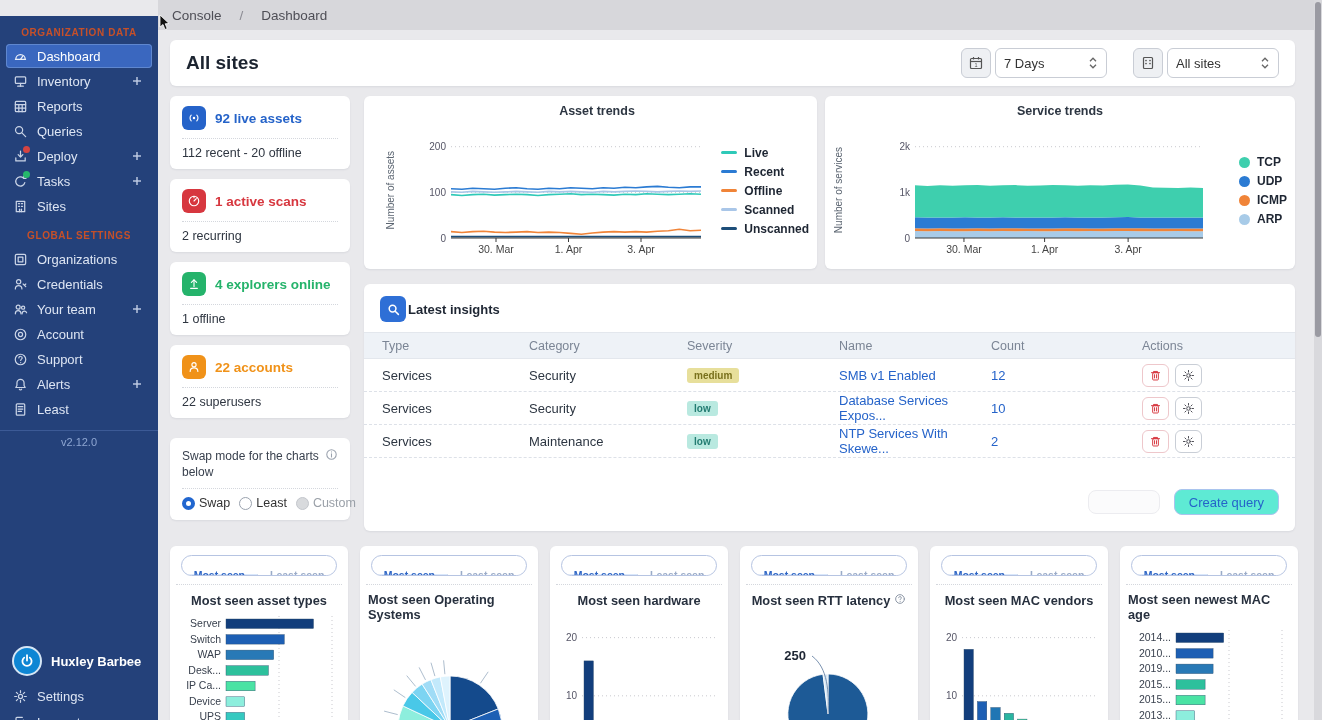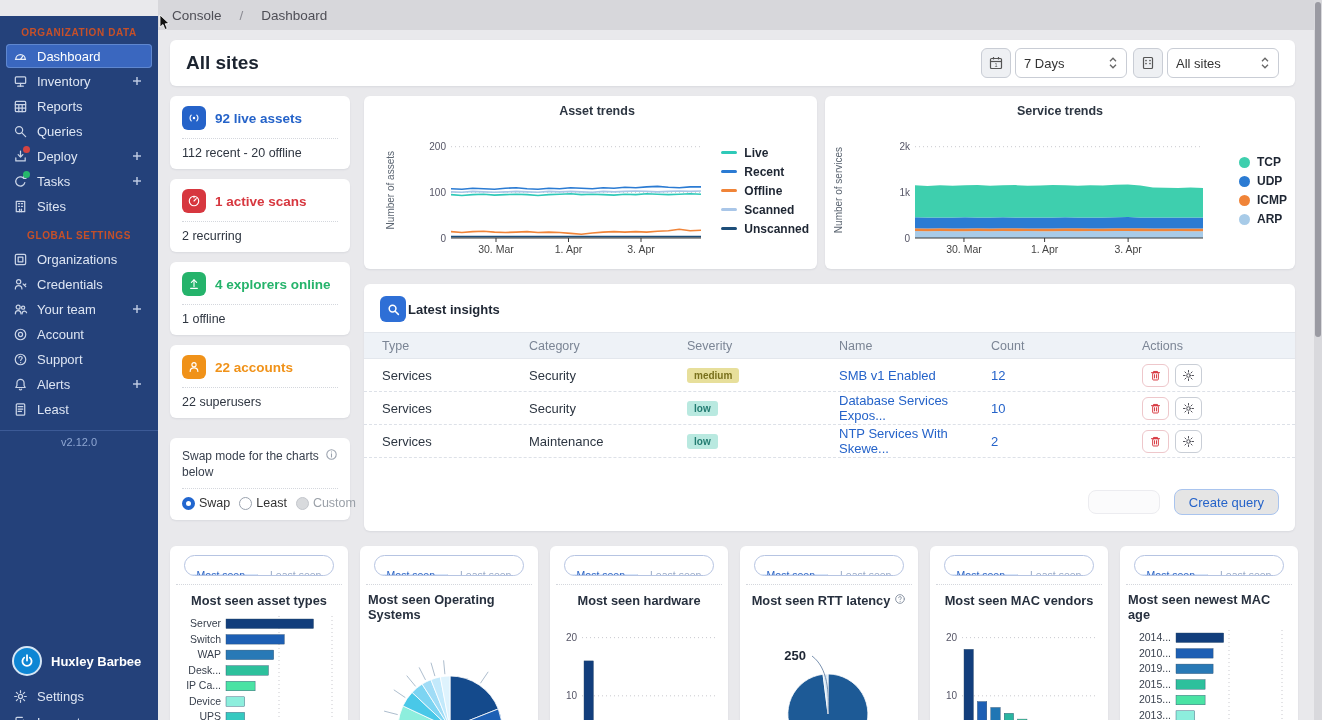--- a/index.html
+++ b/index.html
@@ -33,7 +33,7 @@
 
   .header-card { height:46px; display:flex; align-items:center; padding:0 16px; }
   .page-title { font-size:19px; font-weight:bold; color:#1c2430; }
-  .hdr-controls { margin-left:auto; display:flex; gap:6px; }
+  .hdr-controls { margin-left:auto; display:flex; gap:26px; }
   .ctl-group { display:flex; align-items:center; gap:4px; }
   .icon-btn { width:30px; height:30px; background:#eef0f3; border:1px solid #c9cdd5; border-radius:6px; display:grid; place-items:center; color:#555; }
   .sel { width:112px; height:30px; border:1px solid #c9cdd5; border-radius:6px; background:#fff; display:flex; align-items:center; padding:0 8px; font-size:13px; color:#333; }

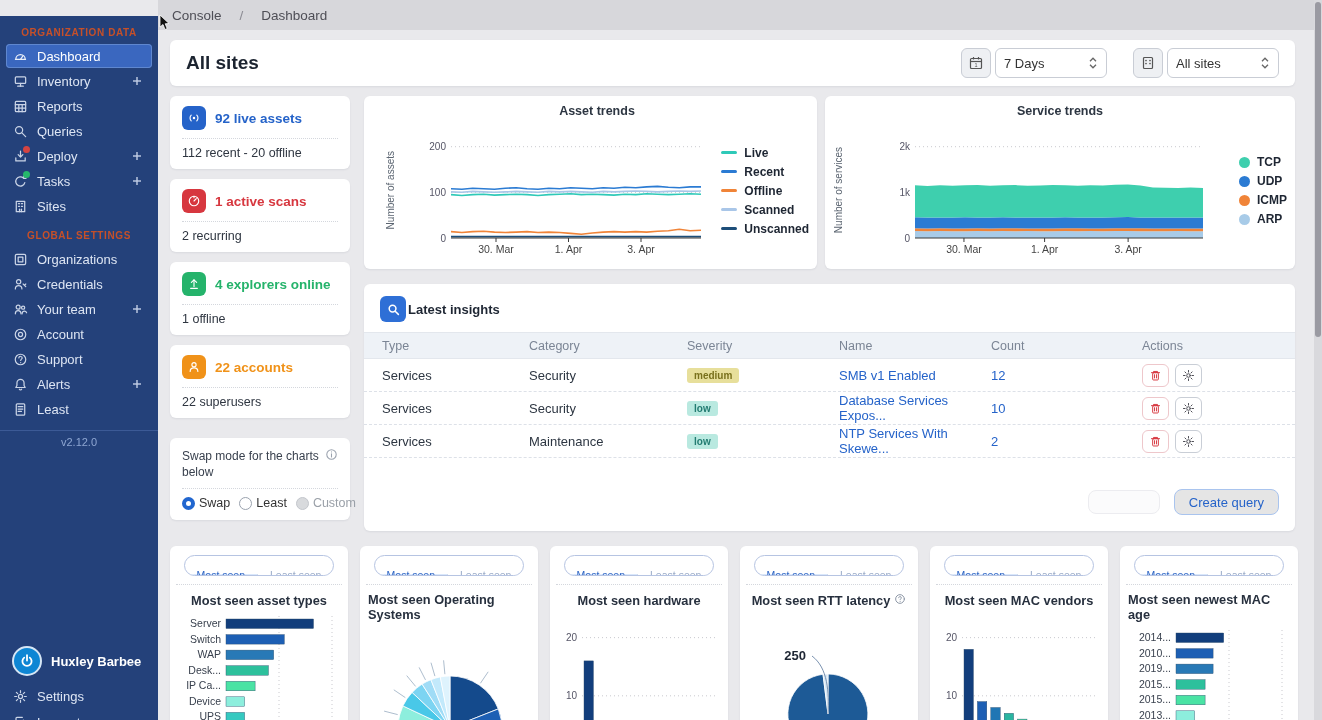--- a/index.html
+++ b/index.html
@@ -89,7 +89,7 @@
   .act-btn.gearb { border:1px solid #c9ced6; color:#4a4a52; }
   .ins-foot { margin-top:auto; display:flex; justify-content:flex-end; align-items:center; gap:14px; padding:0 16px 16px; }
   .ghost-btn { width:72px; height:24px; border-radius:8px; border:1px solid #ececf0; background:#fbfbfc; }
-  .create-btn { height:26px; padding:0 14px; border-radius:8px; border:1px solid #a9c4ee; background:#e5e5e5; color:#2563c9; font-size:13px; cursor:pointer; font-family:inherit; }
+  .create-btn { height:26px; padding:0 14px; border-radius:8px; border:1px solid #a9c4ee; background:#5eead4; color:#2563c9; font-size:13px; cursor:pointer; font-family:inherit; }
 
   .bottom-row { display:flex; gap:12px; margin-top:15px; }
   .b-card { flex:1; background:#fff; border-radius:6px 6px 0 0; box-shadow:0 1px 2px rgba(30,40,60,.08); padding:9px 8px; height:220px; }

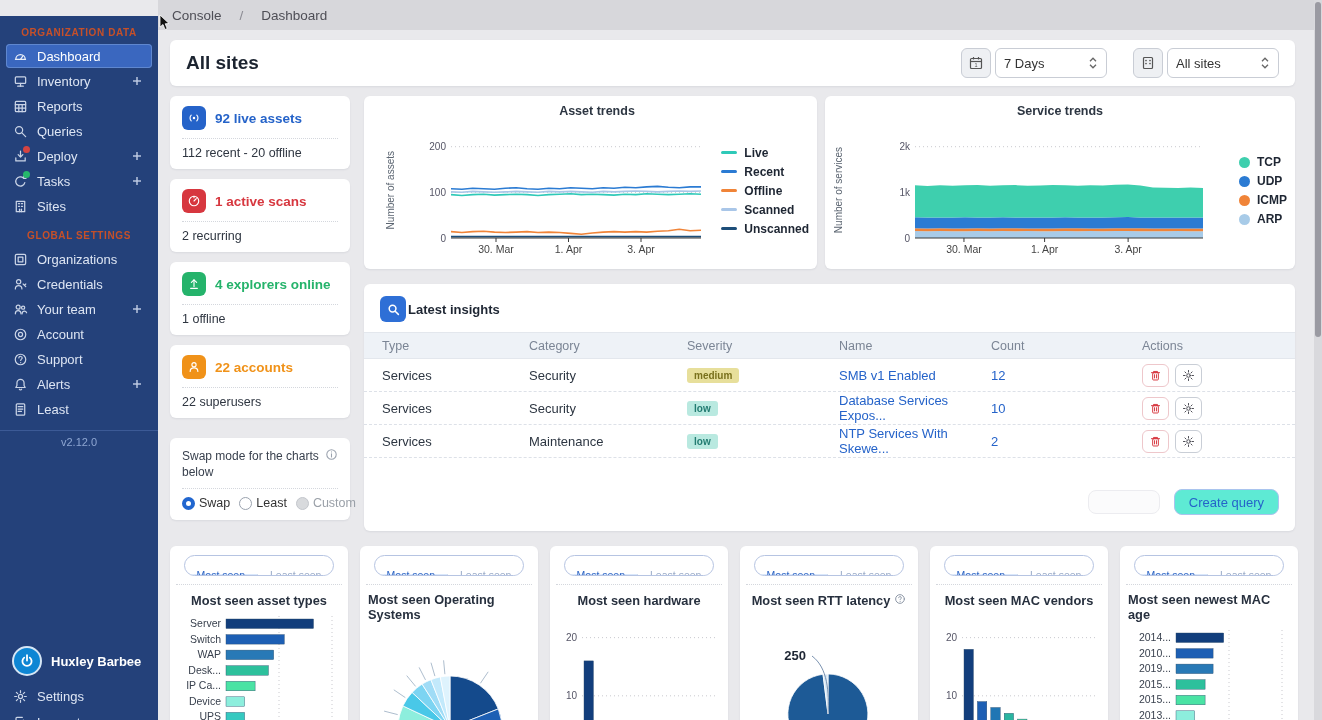--- a/index.html
+++ b/index.html
@@ -95,7 +95,7 @@
   .b-card { flex:1; background:#fff; border-radius:6px 6px 0 0; box-shadow:0 1px 2px rgba(30,40,60,.08); padding:9px 8px; height:220px; }
   .toggle-wrap { display:flex; justify-content:center; }
   .toggle { display:inline-flex; border:1px solid #b6c4e2; border-radius:13px; overflow:hidden; height:21px; }
-  .t-btn { padding:0 12px; font-size:10.5px; font-weight:normal; display:flex; align-items:center; cursor:pointer;margin-top:18px; }
+  .t-btn { padding:0 12px; font-size:10.5px; font-weight:bold; display:flex; align-items:center; cursor:pointer;margin-top:18px; }
   .t-btn.on { background:#d9e7fb; color:#2f66c5; }
   .t-btn.offt { background:#fff; color:#9aabc8; border-left:1px solid #d4ddee; }
   .b-div { border-bottom:1px dotted #d4d7dd; margin:8px -2px 7px; }

